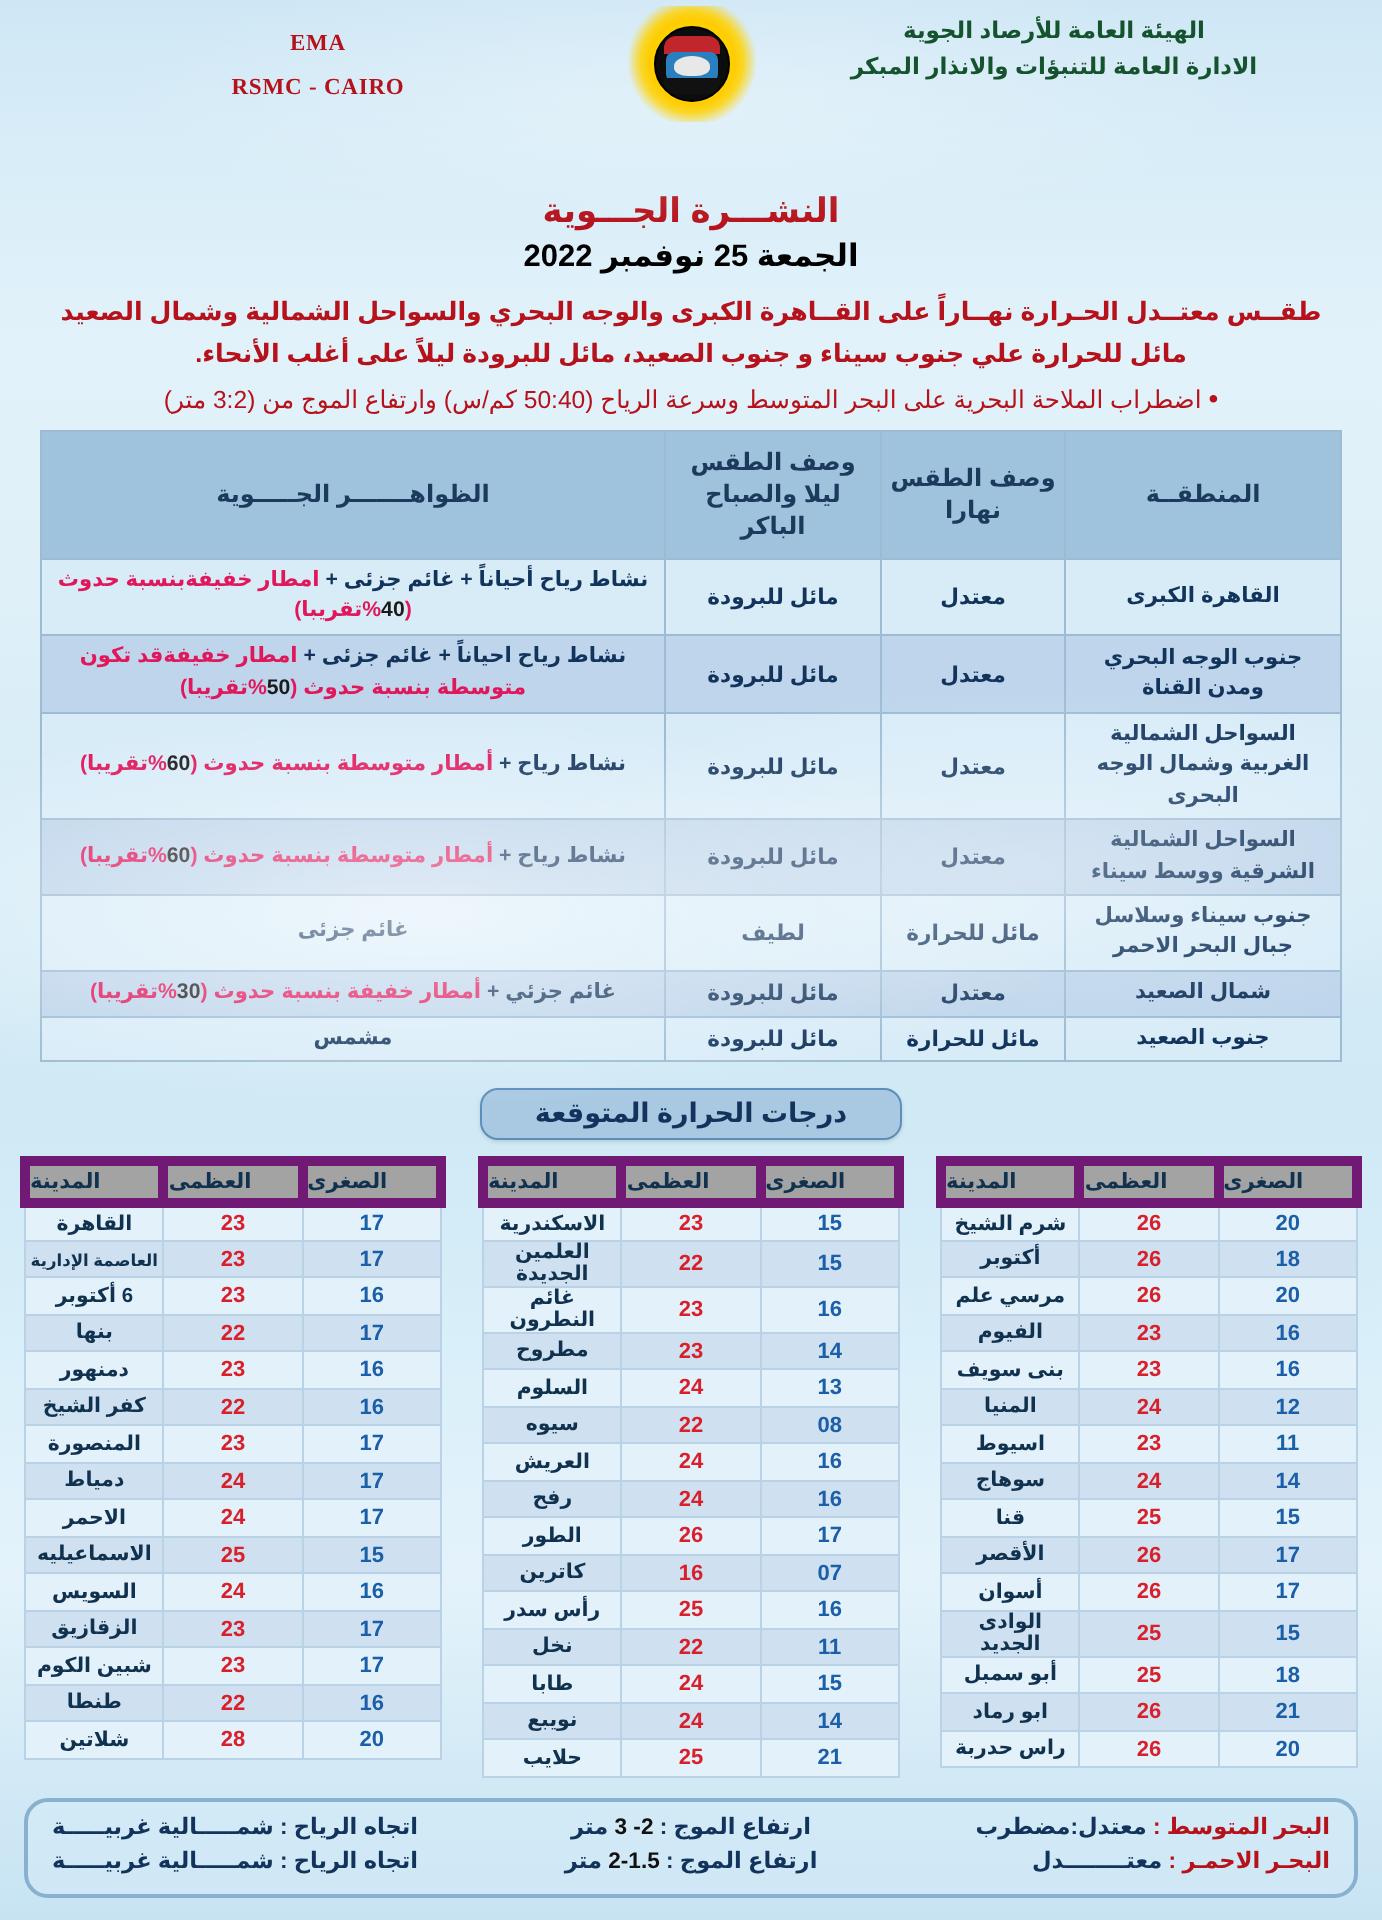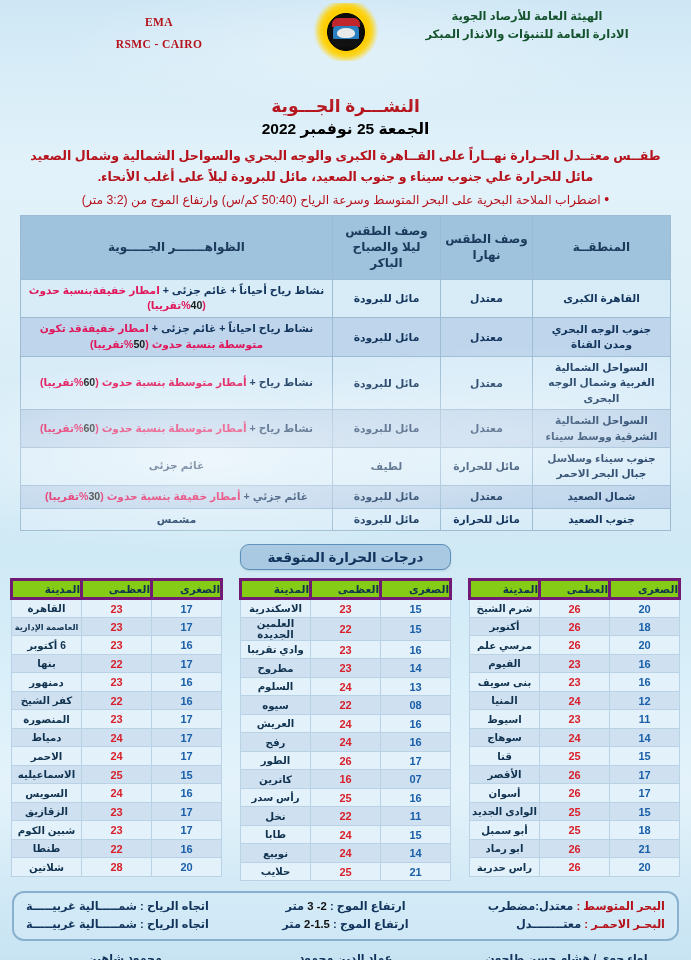--- a/index.html
+++ b/index.html
@@ -138,8 +138,8 @@
   .temp-col { flex:1 1 0; }
   table.tt { width:100%; border-collapse:collapse; table-layout:fixed; }
   table.tt th {
-    background:#84cc16; color:#10324f; font-weight:bold; font-size:10.5px;
-    border:3px solid #701a75; padding:2px 0; height:17px; text-align:right;
+    background:#a3a3a3; color:#10324f; font-weight:bold; font-size:10.5px;
+    border:5px solid #701a75; padding:2px 0; height:17px; text-align:left;
   }
   table.tt td {
     border:1px solid #b9d2e6; text-align:center; height:18.5px; padding:0 2px;

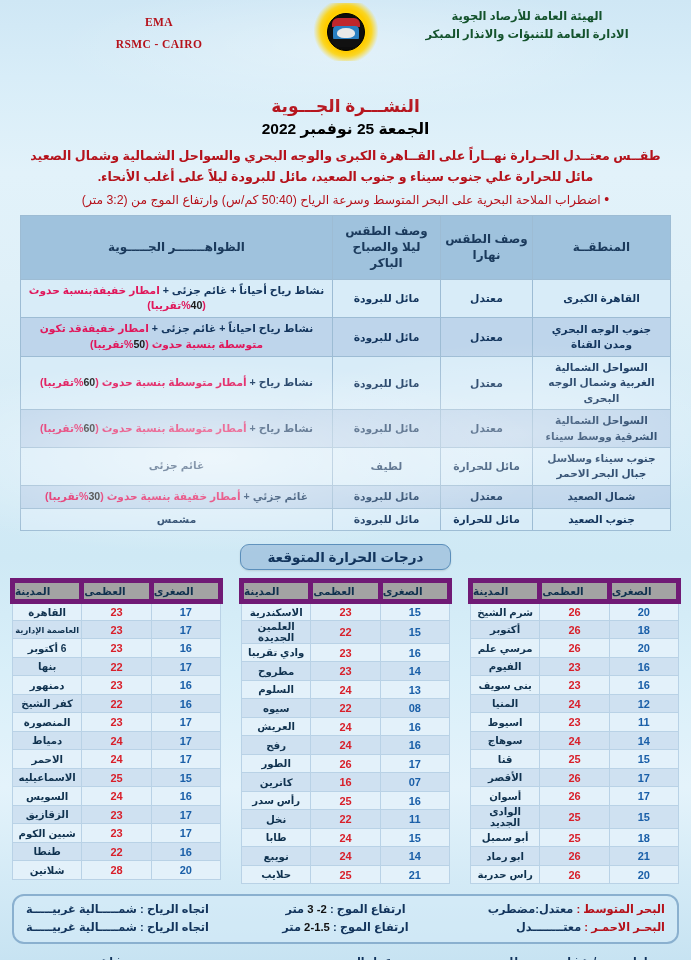--- a/index.html
+++ b/index.html
@@ -390,7 +390,7 @@
           <tr class="tr-a">
             <td class="tt-min">16</td>
             <td class="tt-max">23</td>
-            <td class="tt-city">وادي تقريبا</td>
+            <td class="tt-city">غائم النطرون</td>
           </tr>
           <tr class="tr-b">
             <td class="tt-min">14</td>

